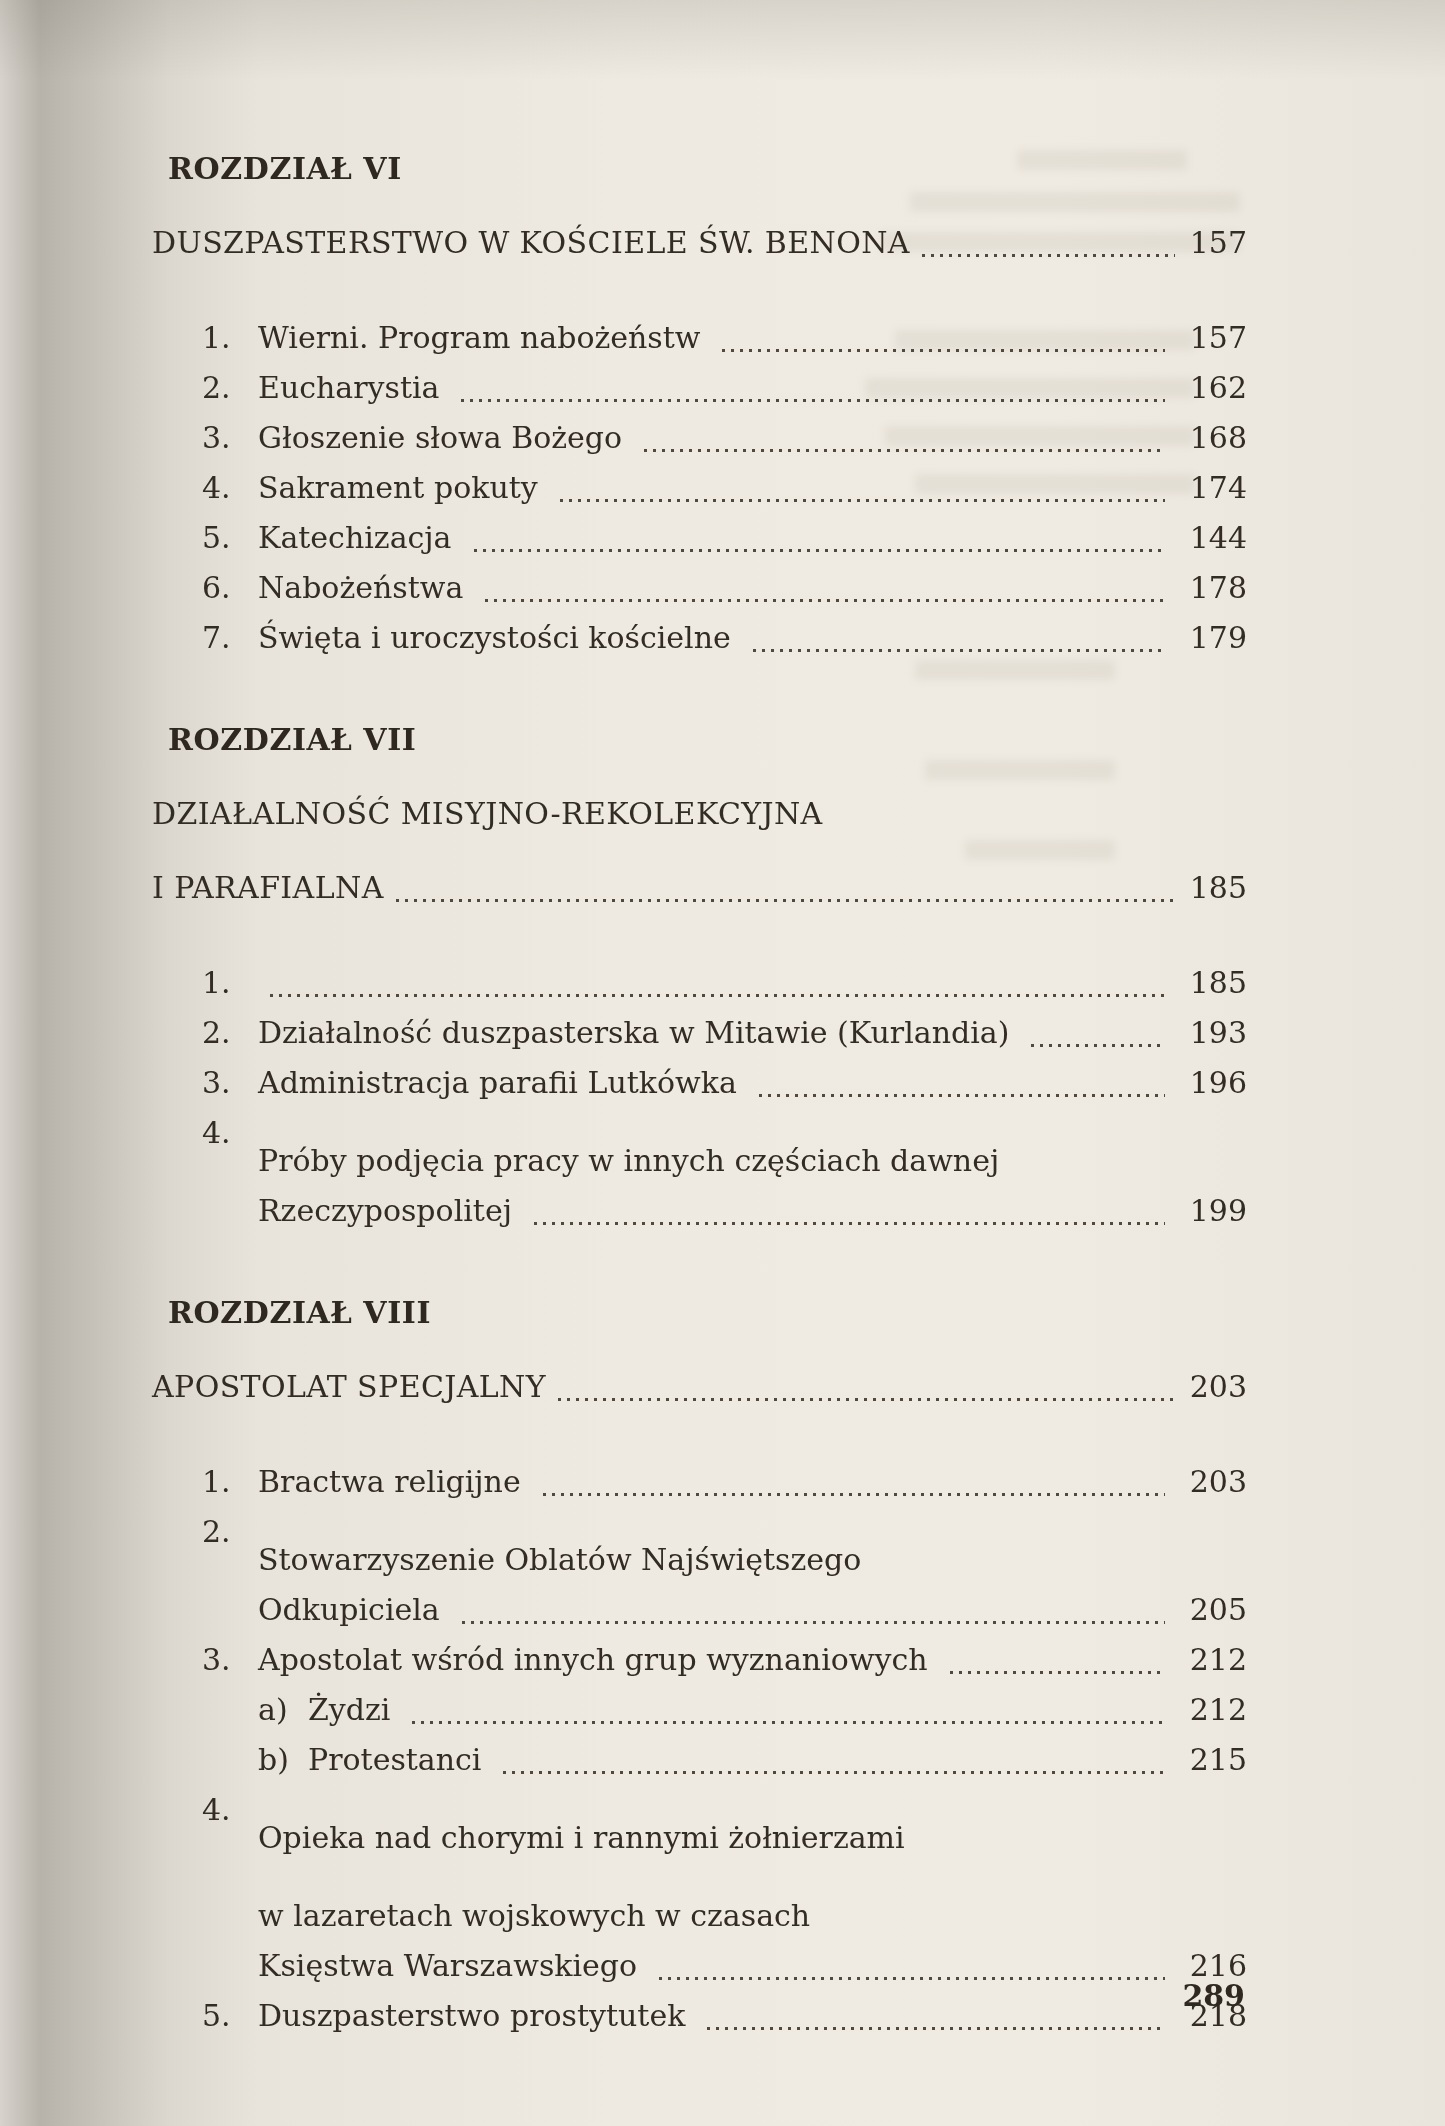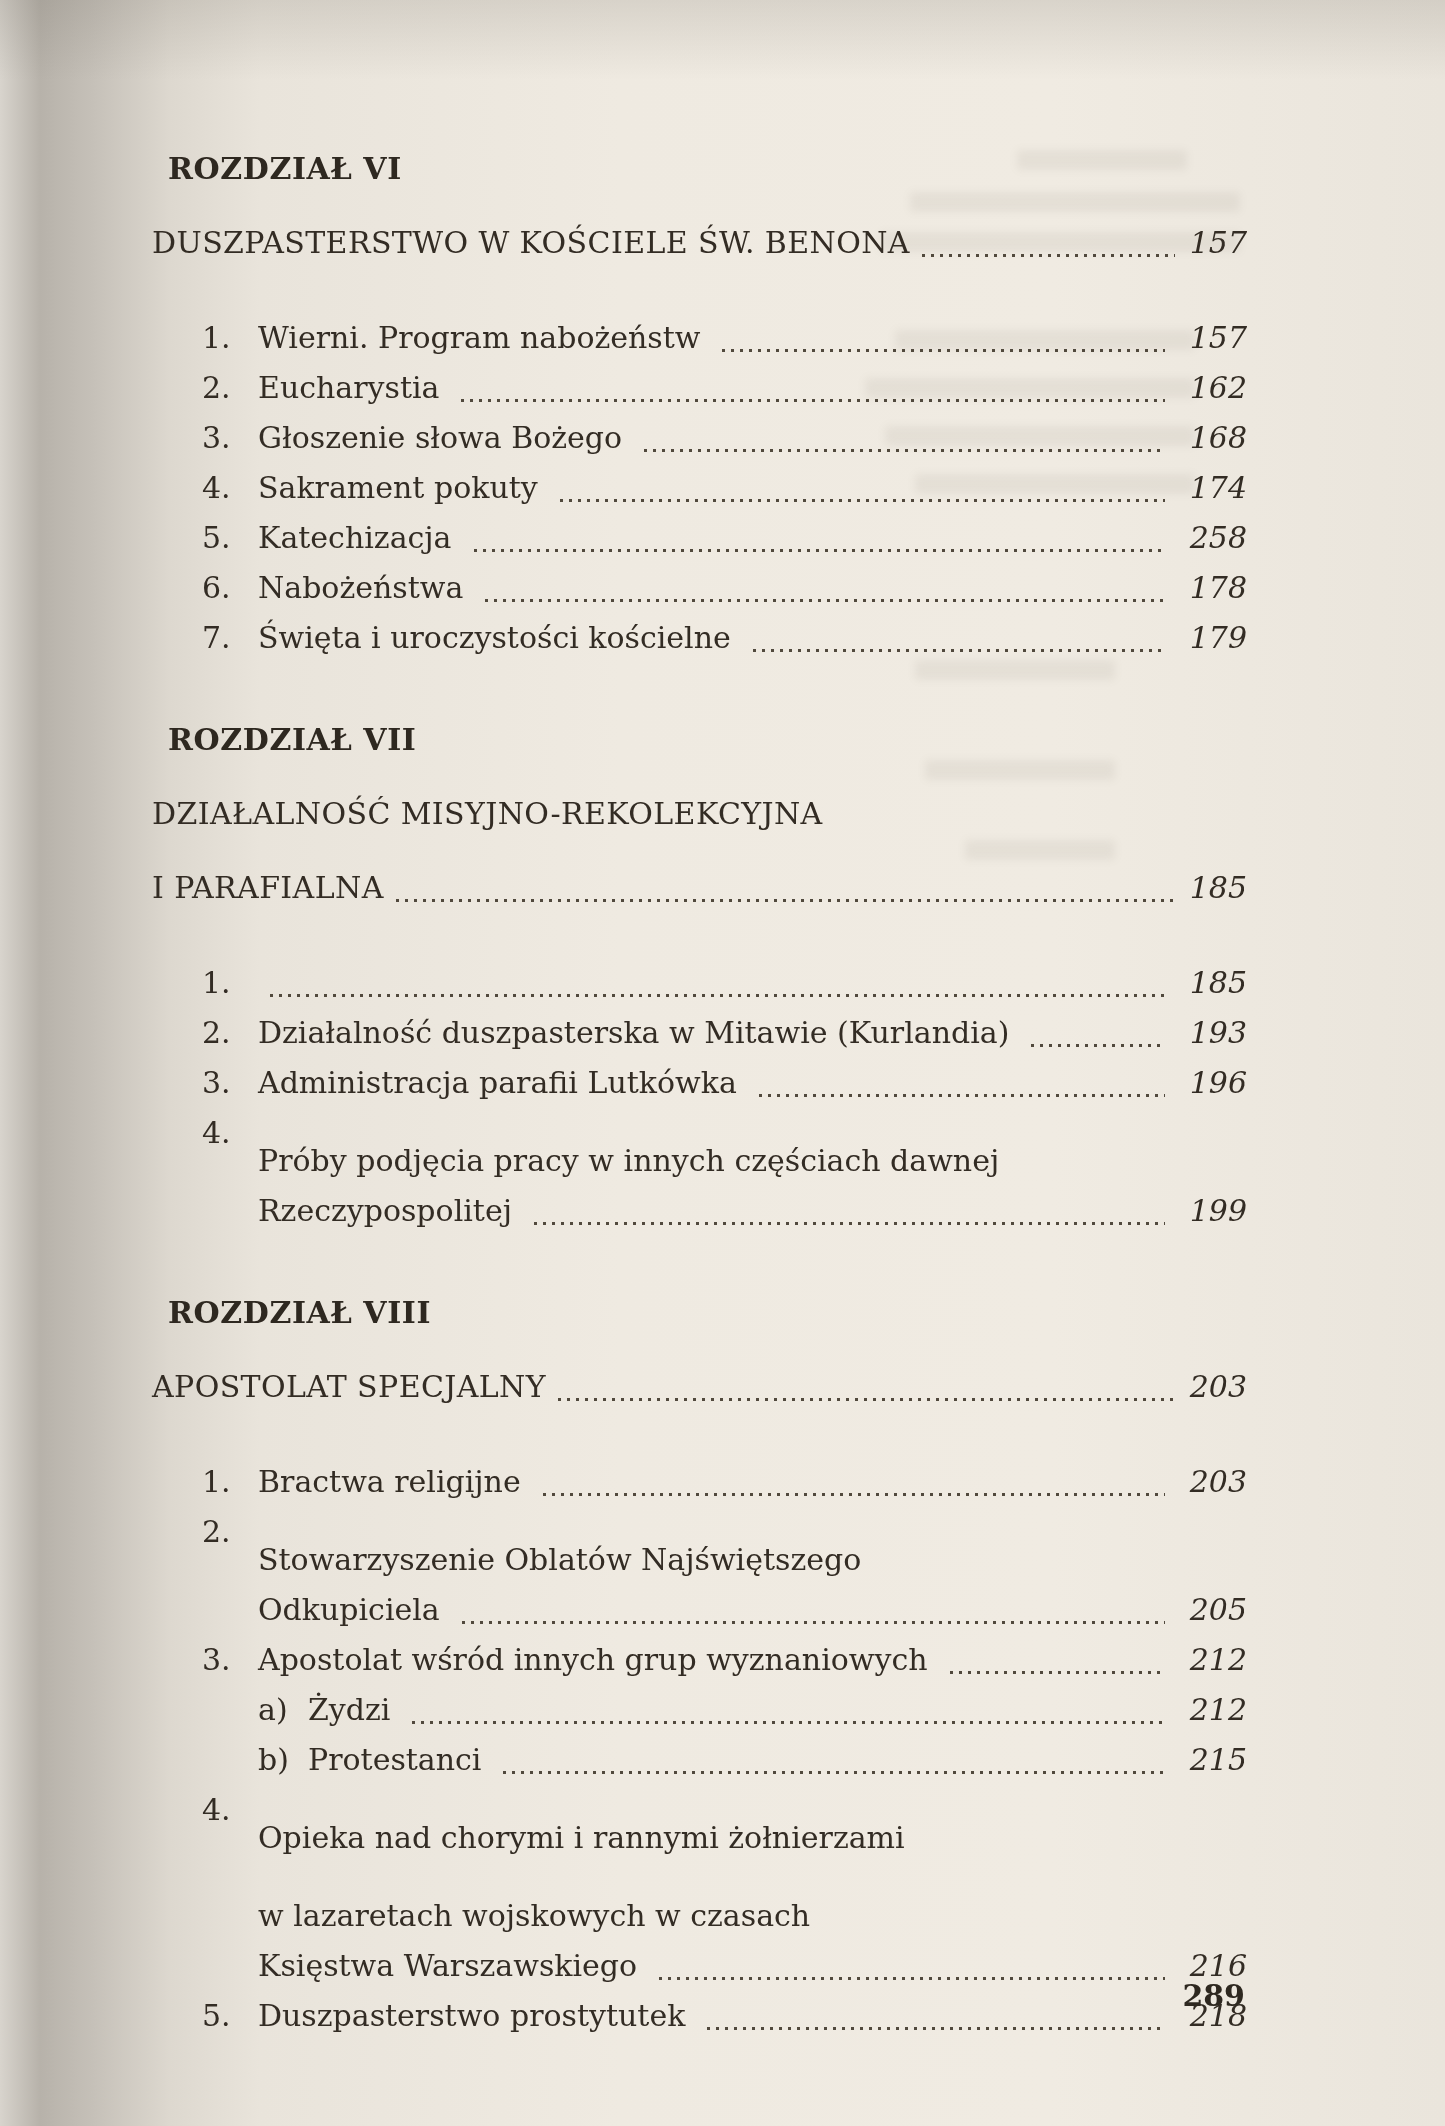--- a/index.html
+++ b/index.html
@@ -64,7 +64,7 @@
     background-repeat: repeat-x;
     background-position: left bottom;
   }
-  .pg { flex: 0 0 auto; min-width: 62px; text-align: right; font-style: italic; }
+  .pg { flex: 0 0 auto; min-width: 62px; text-align: right; }
 
   .footer-pg {
     position: absolute;

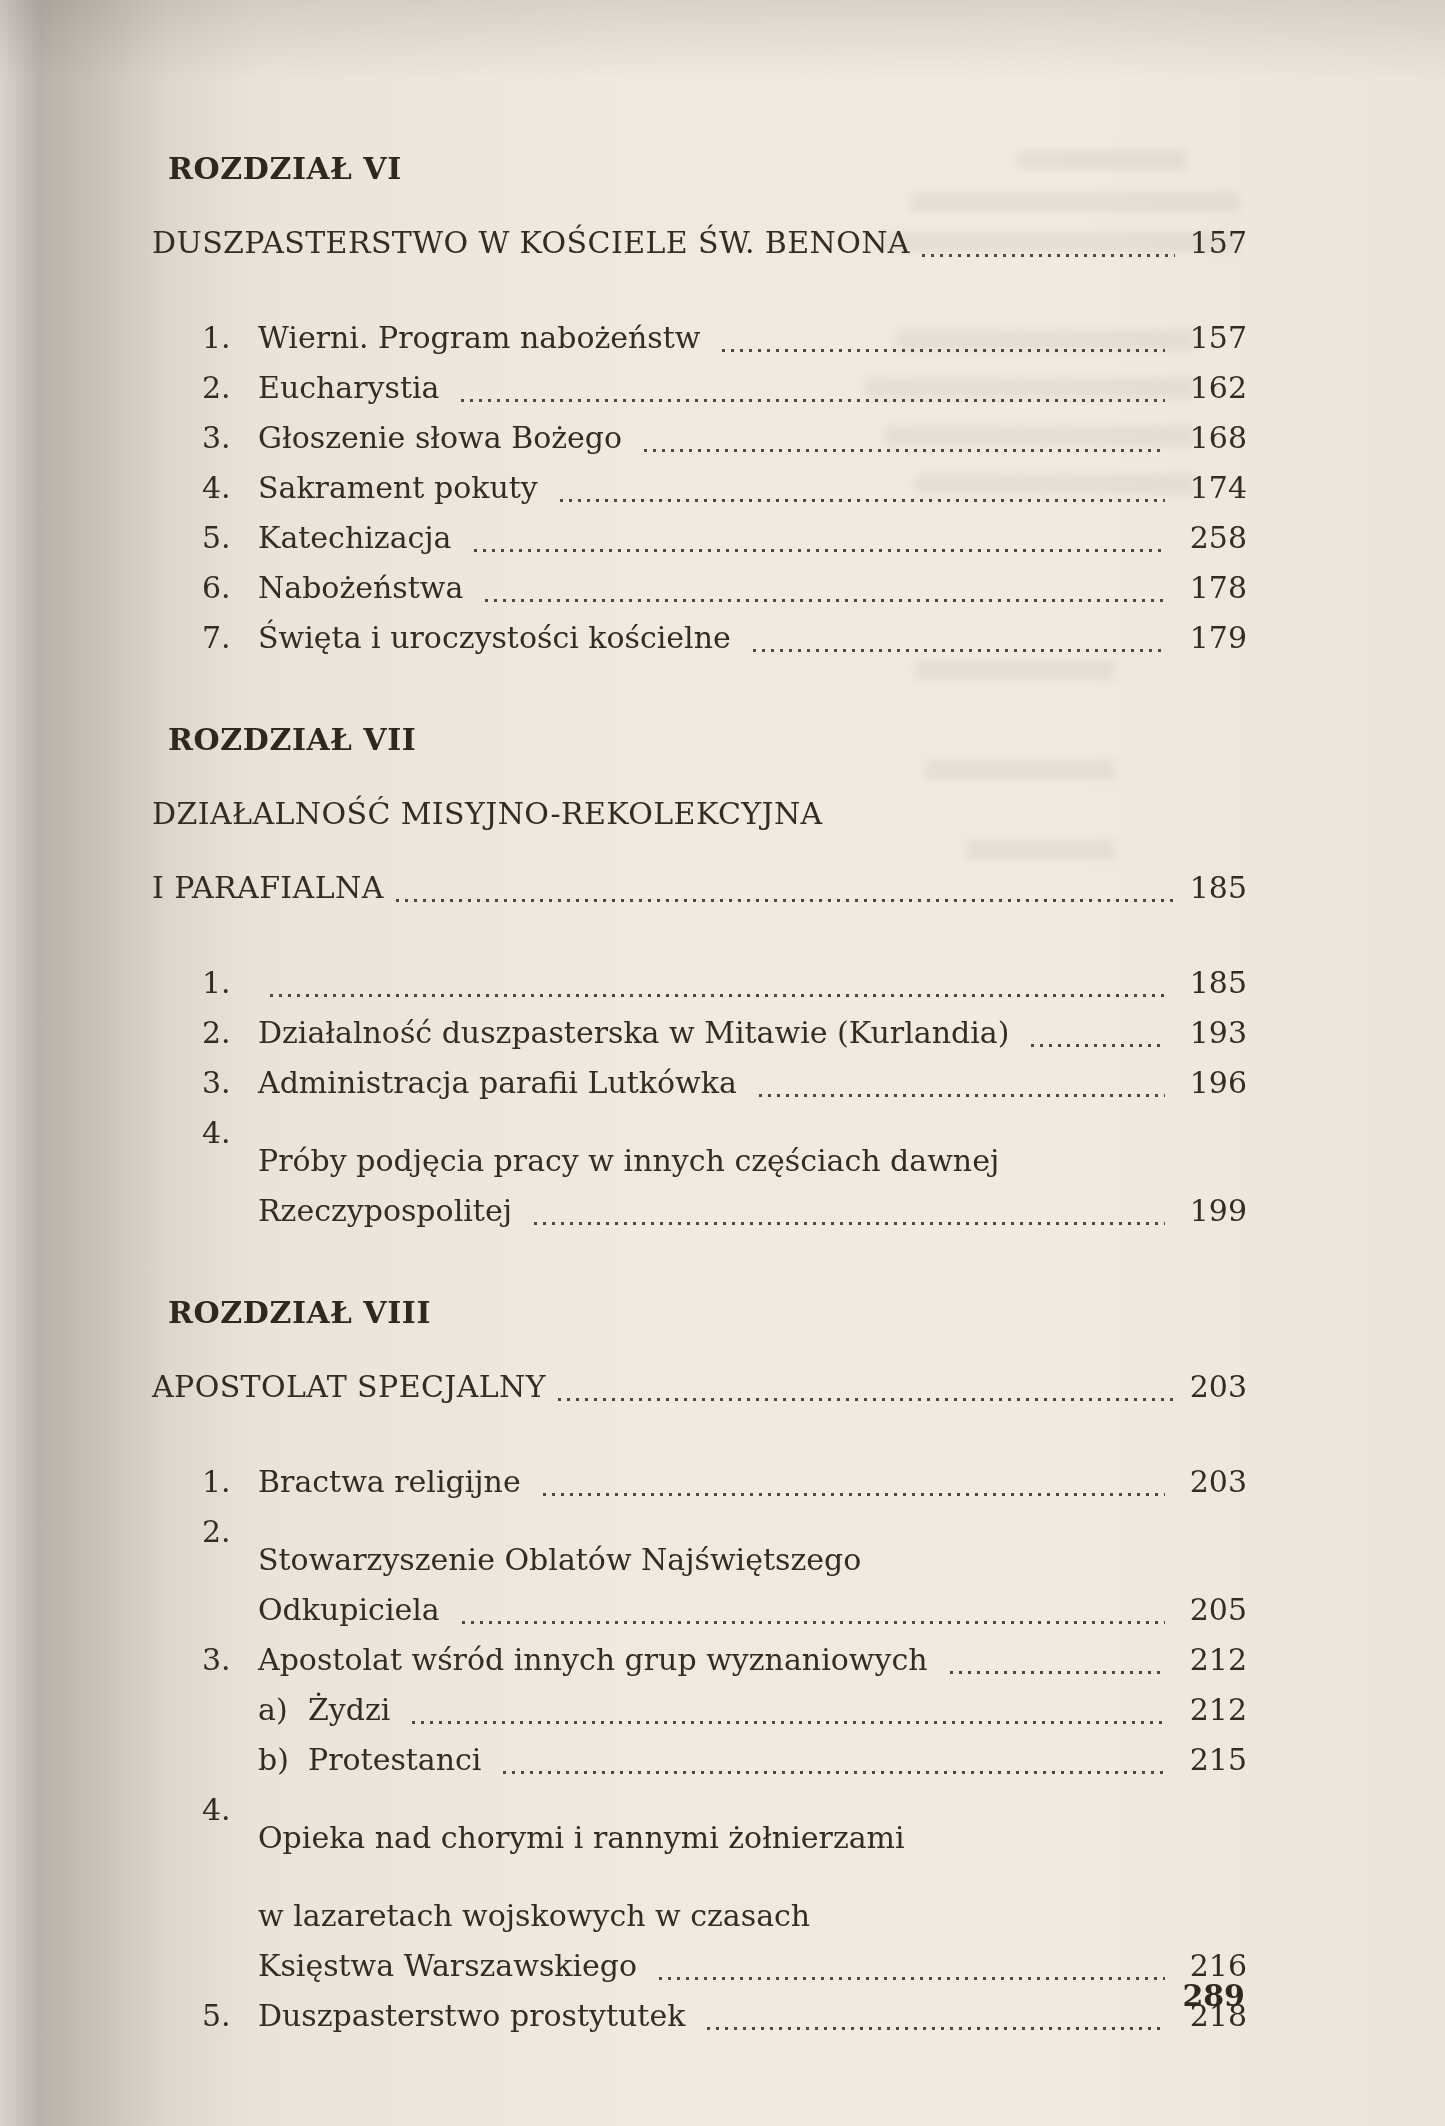--- a/index.html
+++ b/index.html
@@ -147,7 +147,7 @@
               <div class="toc-line">
                 <span class="line-text">Katechizacja</span>
                 <span class="leader"></span>
-                <span class="pg">258</span>
+                <span class="pg">144</span>
               </div>
             </div>
           </div>

